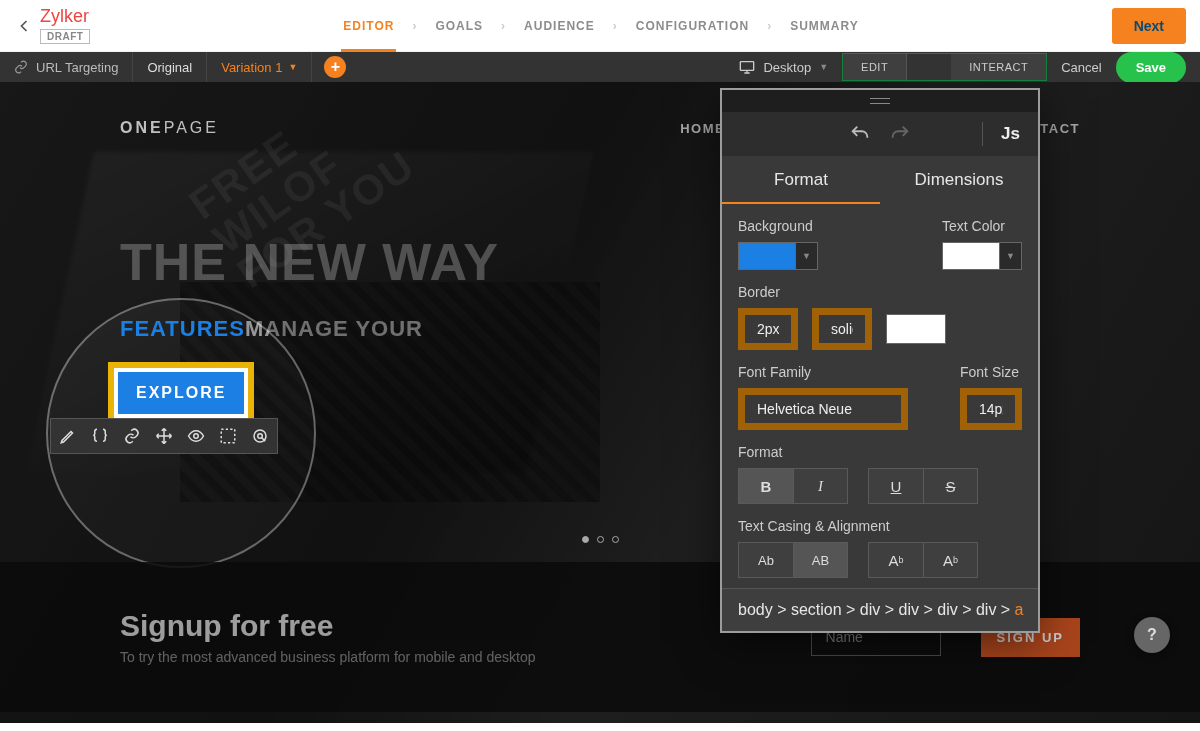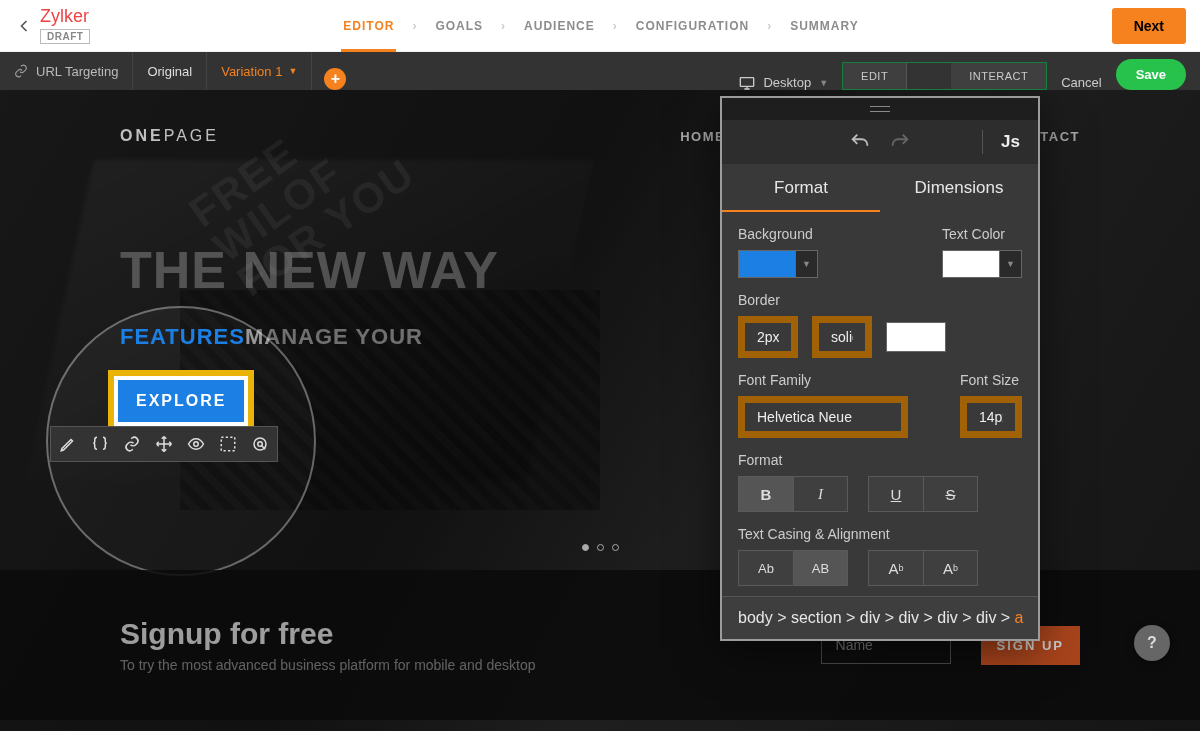--- a/index.html
+++ b/index.html
@@ -27,7 +27,7 @@
   .step.active{color:var(--orange);}
   .step.active::after{content:"";position:absolute;left:-2px;right:-2px;bottom:-19px;height:3px;background:var(--orange);}
   .step-arrow{color:#ccc;font-size:12px;}
-  .next-btn{background:var(--orange);color:#000000;border:none;padding:10px 22px;border-radius:3px;font-size:14px;font-weight:600;cursor:pointer;}
+  .next-btn{background:var(--orange);color:#0c4a6e;border:none;padding:10px 22px;border-radius:3px;font-size:14px;font-weight:600;cursor:pointer;}
   
   .subbar{height:38px;background:#333;display:flex;align-items:flex-end;color:#ddd;font-size:13px;}
   .url-target{display:flex;align-items:center;gap:8px;padding:0 14px;height:100%;border-right:1px solid #444;color:#bbb;cursor:pointer;}

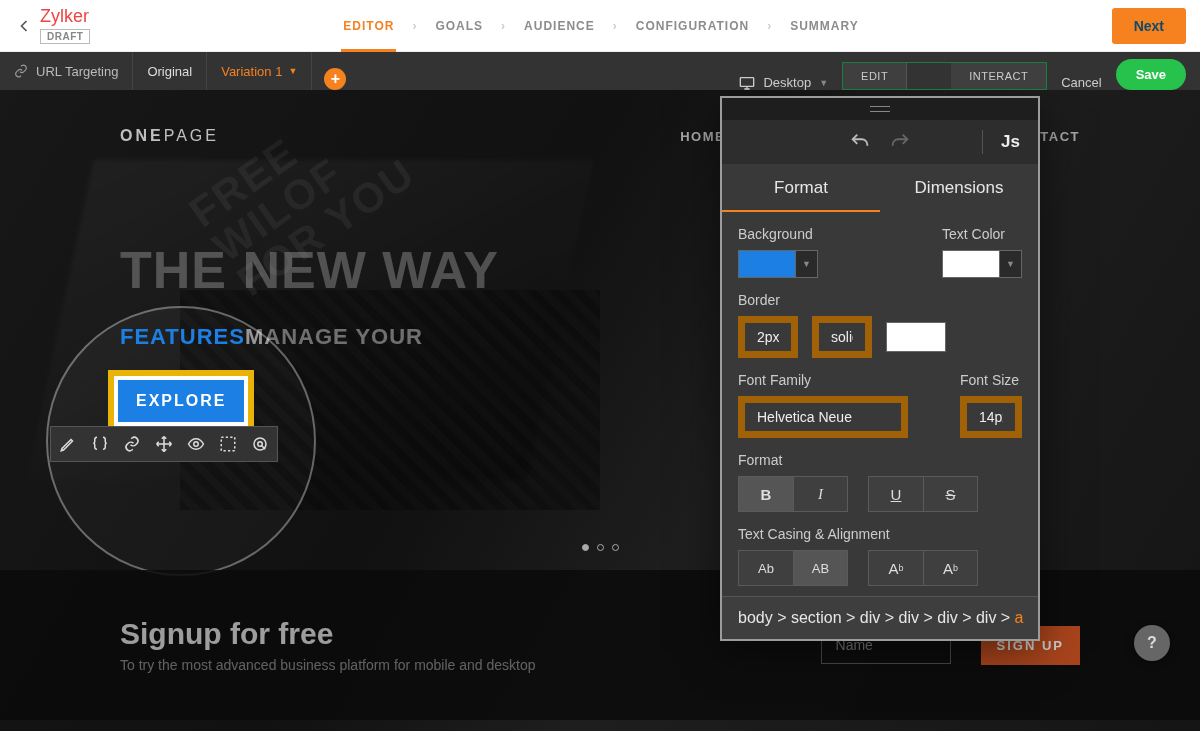--- a/index.html
+++ b/index.html
@@ -29,7 +29,7 @@
   .step-arrow{color:#ccc;font-size:12px;}
   .next-btn{background:var(--orange);color:#0c4a6e;border:none;padding:10px 22px;border-radius:3px;font-size:14px;font-weight:600;cursor:pointer;}
   
-  .subbar{height:38px;background:#333;display:flex;align-items:flex-end;color:#ddd;font-size:13px;}
+  .subbar{height:30px;background:#333;display:flex;align-items:center;color:#ddd;font-size:13px;}
   .url-target{display:flex;align-items:center;gap:8px;padding:0 14px;height:100%;border-right:1px solid #444;color:#bbb;cursor:pointer;}
   .link-icon{width:14px;height:14px;color:#999;}
   .tabs{display:flex;align-items:center;height:100%;}

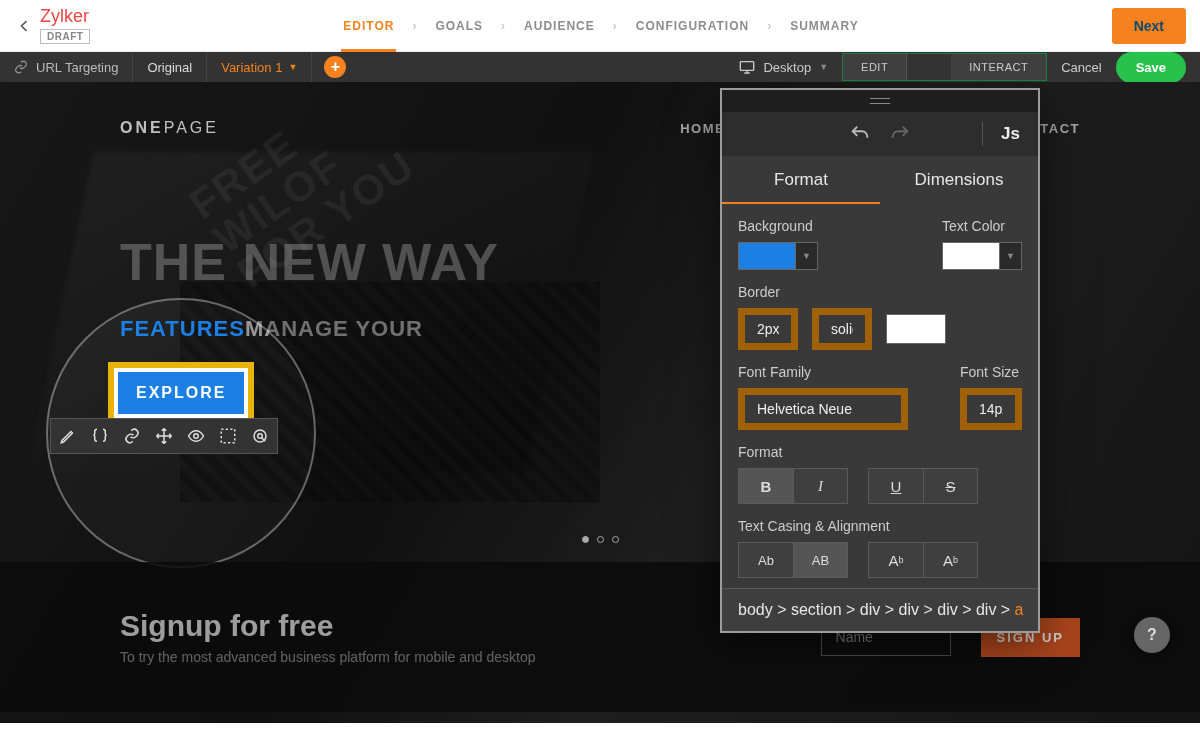--- a/index.html
+++ b/index.html
@@ -78,7 +78,7 @@
   .dot{width:7px;height:7px;border-radius:50%;border:1px solid #aaa;}
   .dot.filled{background:#aaa;}
   
-  .signup-strip{position:absolute;left:0;right:0;top:480px;height:150px;background:rgba(10,10,10,.85);padding:28px 120px;display:flex;align-items:center;gap:30px;color:#e9e9e9;}
+  .signup-strip{position:absolute;left:0;right:0;top:480px;height:150px;background:rgba(10,10,10,.85);padding:28px 120px;display:flex;align-items:center;gap:40px;color:#e9e9e9;}
   .signup-text h2{margin:0 0 6px 0;font-size:30px;font-weight:700;color:rgba(255,255,255,.6);}
   .signup-text p{margin:0;font-size:14px;color:rgba(255,255,255,.35);}
   .signup-input{background:transparent;border:1px solid rgba(255,255,255,.25);color:#a16207;padding:10px 14px;font-size:14px;width:130px;}

